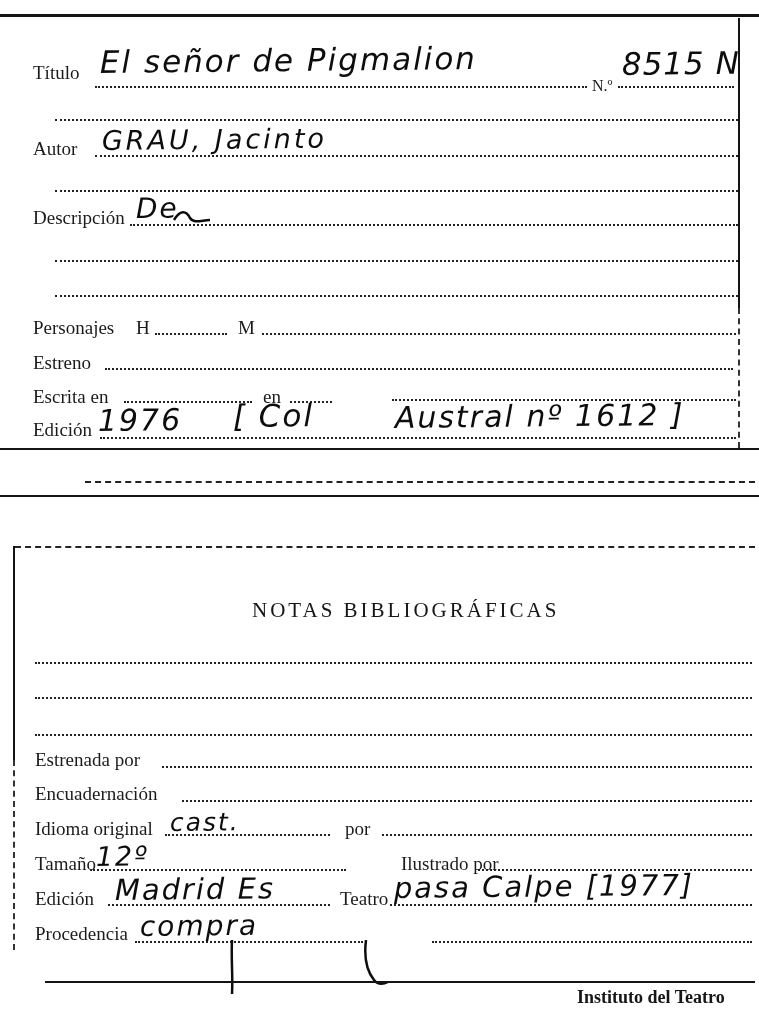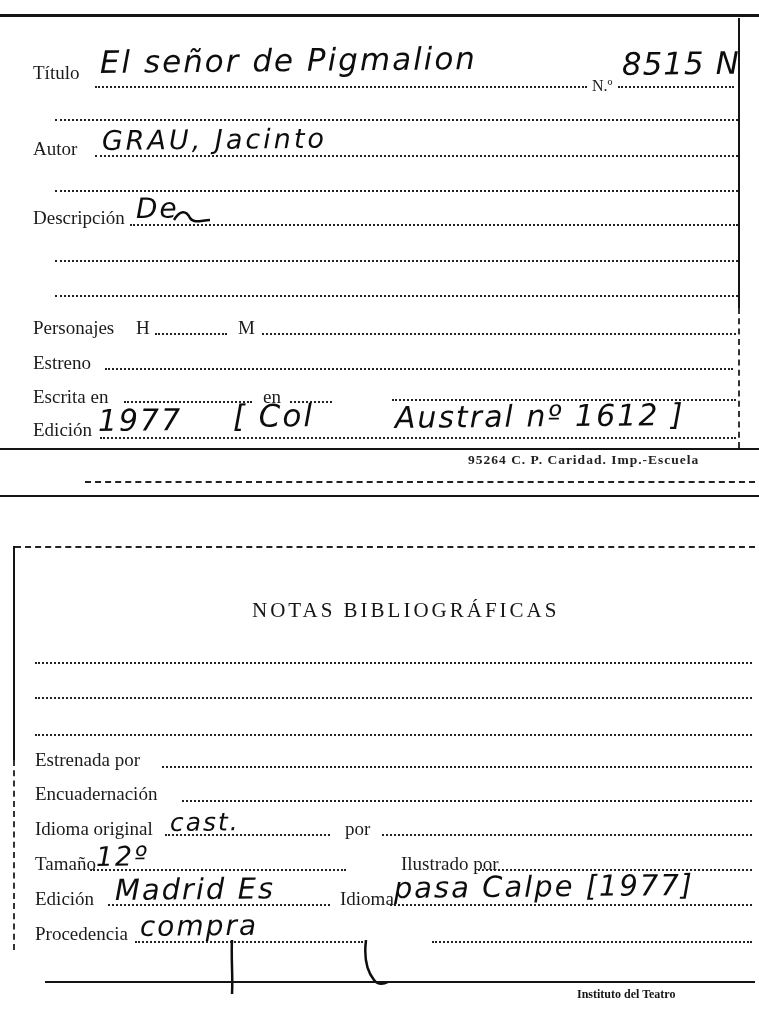--- a/index.html
+++ b/index.html
@@ -78,7 +78,7 @@
   <div class="abs dot" style="left:392px;top:399px;width:344px;"></div>
 
   <span class="abs lbl" style="left:33px;top:419px;">Edición</span>
-  <span class="abs hw" style="left:98px;top:403px;font-size:30px;">1977</span>
+  <span class="abs hw" style="left:98px;top:403px;font-size:30px;">1976</span>
   <span class="abs hw" style="left:233px;top:398px;font-size:31px;">[ Col</span>
   <span class="abs hw" style="left:395px;top:400px;font-size:30px;">Austral  nº 1612 ]</span>
   <div class="abs dot" style="left:100px;top:437px;width:636px;"></div>

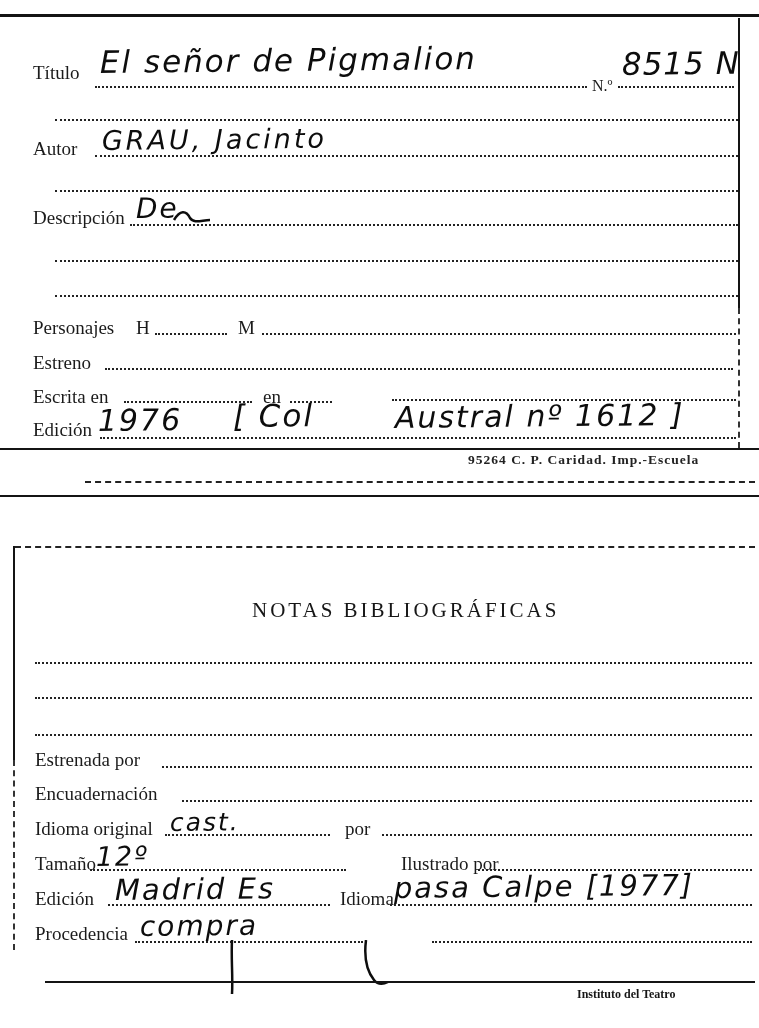--- a/index.html
+++ b/index.html
@@ -84,7 +84,6 @@
   <div class="abs dot" style="left:100px;top:437px;width:636px;"></div>
 
   <div class="abs solid" style="left:0;top:448px;width:759px;height:2px;"></div>
-  <span class="abs imprint" style="left:468px;top:452px;">95264  C. P. Caridad.  Imp.-Escuela</span>
 
   <div class="abs dash" style="left:85px;top:481px;width:670px;"></div>
   <div class="abs solid" style="left:0;top:495px;width:759px;height:2px;"></div>

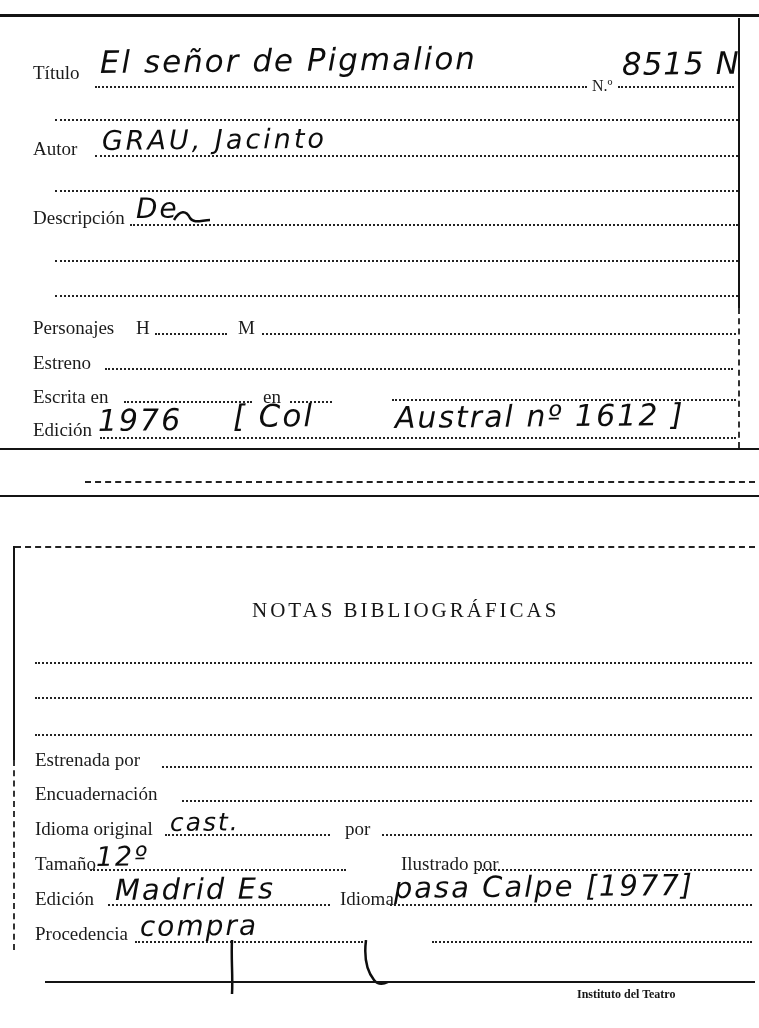--- a/index.html
+++ b/index.html
@@ -122,7 +122,7 @@
   <span class="abs lbl" style="left:35px;top:388px;">Edición</span>
   <span class="abs hw" style="left:115px;top:373px;font-size:29px;">Madrid  Es</span>
   <div class="abs dot" style="left:108px;top:404px;width:222px;"></div>
-  <span class="abs lbl" style="left:340px;top:388px;">Idioma</span>
+  <span class="abs lbl" style="left:340px;top:388px;">Teatro</span>
   <span class="abs hw" style="left:394px;top:371px;font-size:29px;">pasa Calpe [1977]</span>
   <div class="abs dot" style="left:390px;top:404px;width:362px;"></div>
 

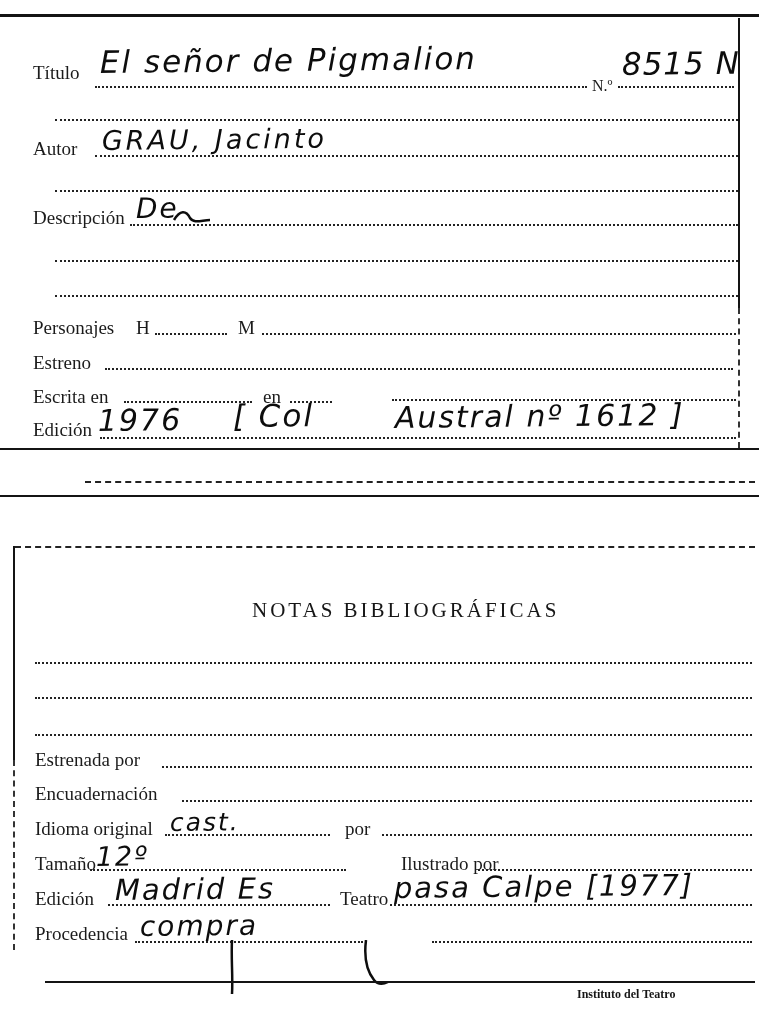--- a/index.html
+++ b/index.html
@@ -26,7 +26,7 @@
   .vdash{border-left:2px dashed #333;width:0;}
   .imprint{font-family:"Liberation Serif", serif;font-weight:bold;font-size:13.5px;color:#222;letter-spacing:1px;white-space:nowrap;}
   .heading{font-family:"Liberation Serif", serif;font-size:21px;letter-spacing:3px;color:#161616;white-space:nowrap;}
-  .footer{font-family:"Liberation Serif", serif;font-weight:bold;font-size:12px;color:#161616;white-space:nowrap;}
+  .footer{font-family:"Liberation Serif", serif;font-weight:bold;font-size:18px;color:#161616;white-space:nowrap;}
 </style>
 </head>
 <body>

